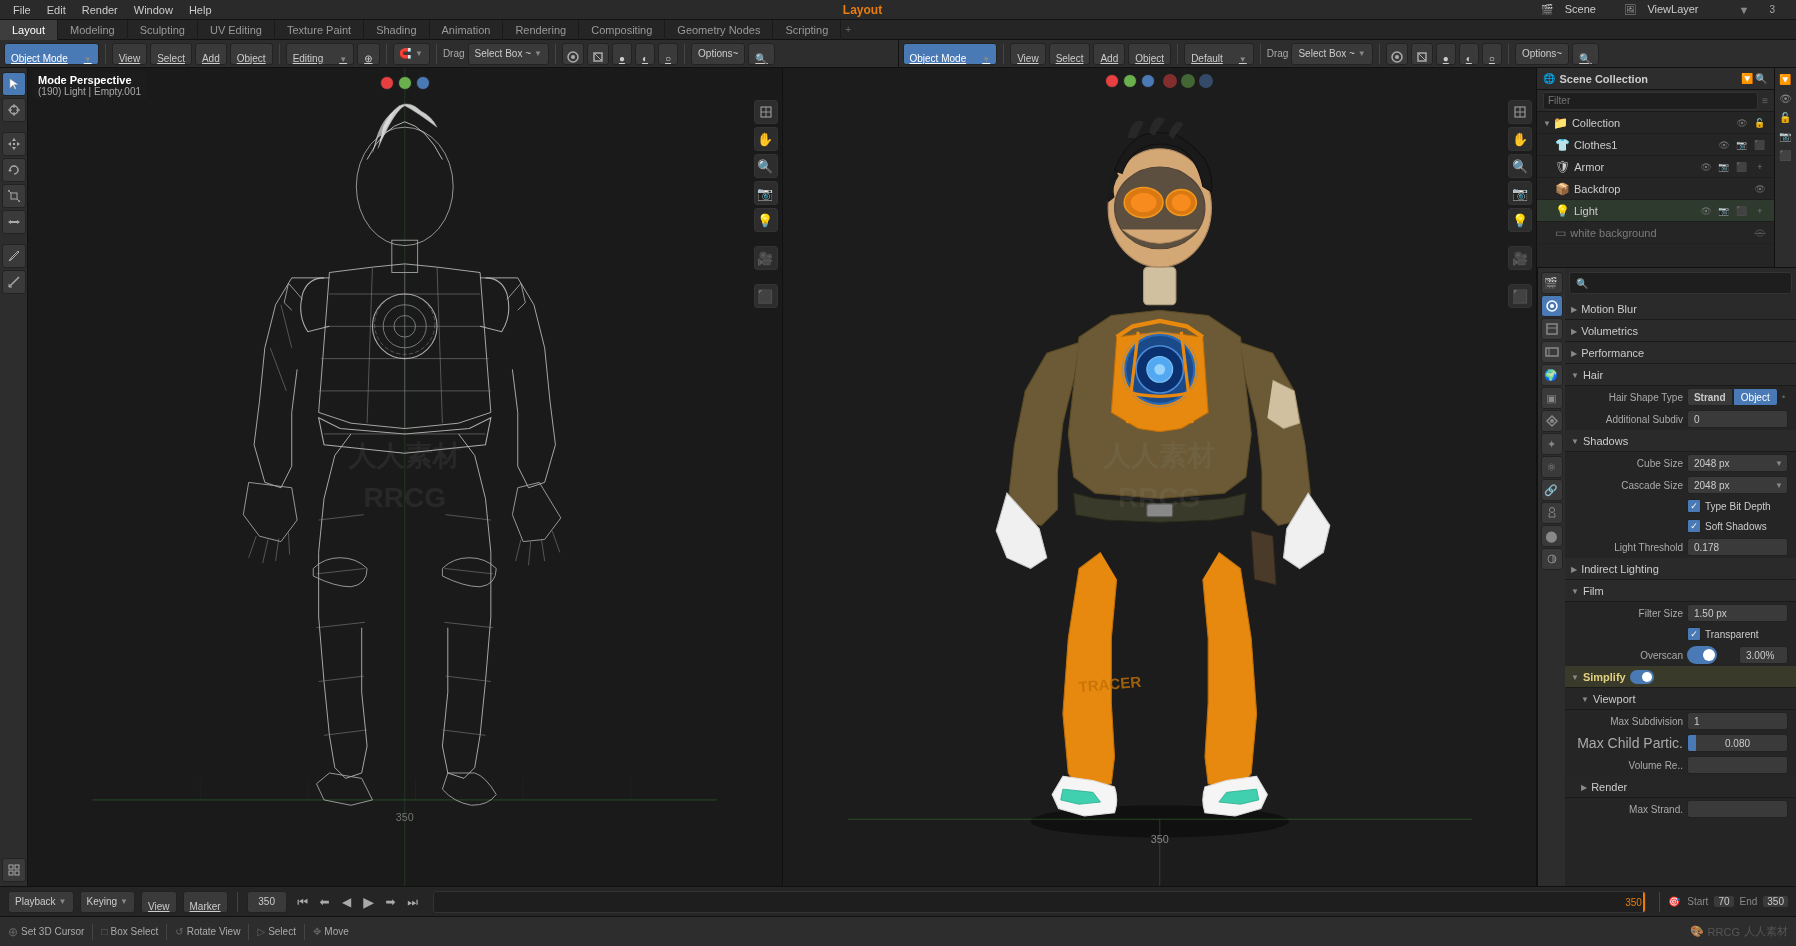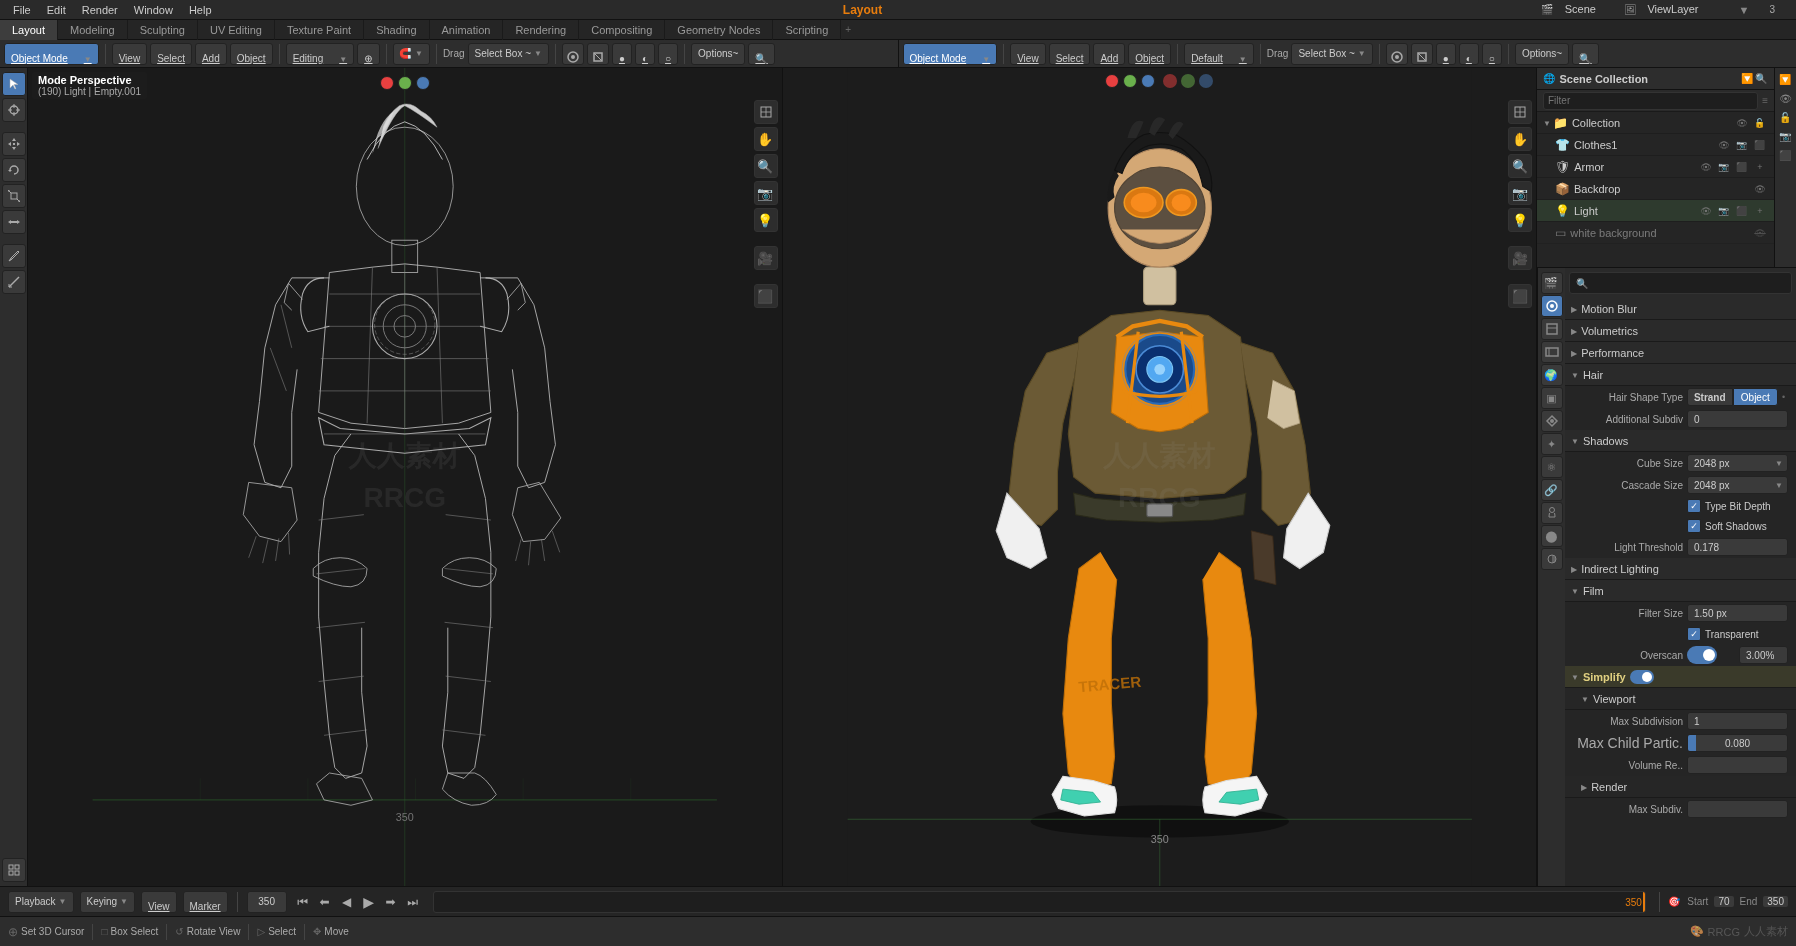--- a/index.html
+++ b/index.html
@@ -1220,7 +1220,7 @@
         </div>
 
         <div class="prop-entry">
-          <span class="prop-entry-label" style="font-size:10px;">Max Subdiv.</span>
+          <span class="prop-entry-label" style="font-size:10px;">Max Strand.</span>
           <div class="prop-entry-value"></div>
         </div>
       </div>

